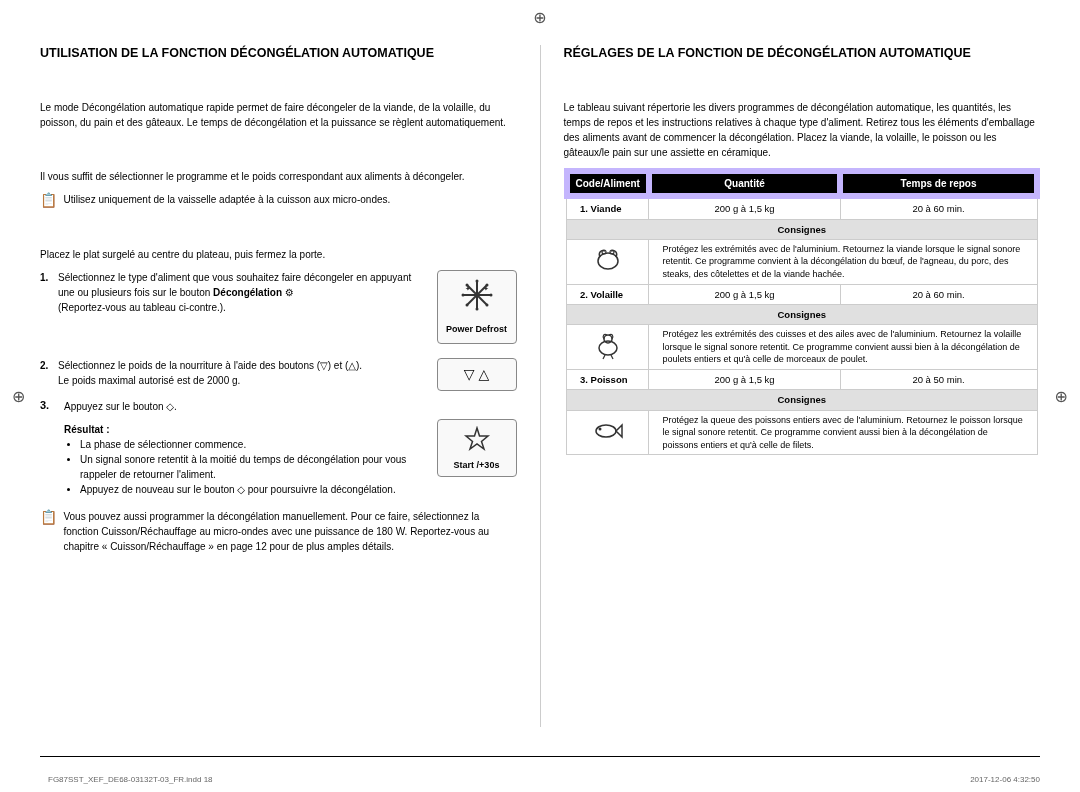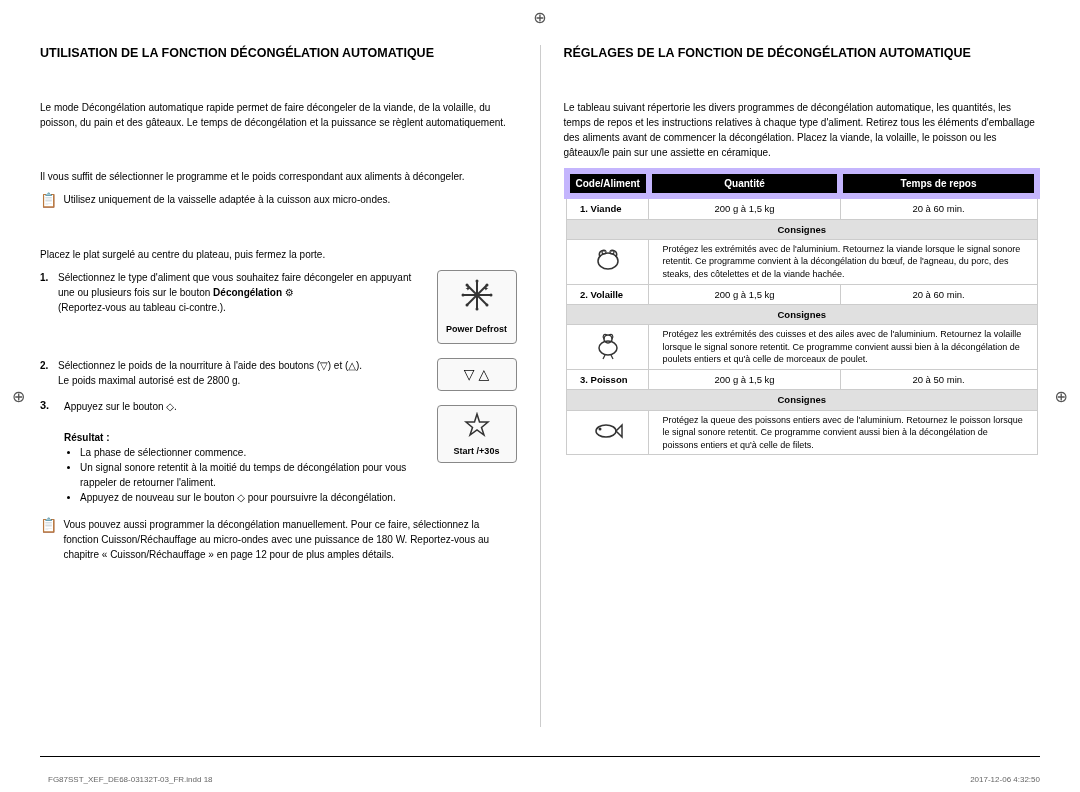--- a/index.html
+++ b/index.html
@@ -382,7 +382,7 @@
             <div class="step-text-part">
               <span>Sélectionnez le poids de la nourriture à l'aide des boutons (▽) et (△).</span>
               <br>
-              <span>Le poids maximal autorisé est de 2800 g.</span>
+              <span>Le poids maximal autorisé est de 2000 g.</span>
             </div>
             <div class="button-illustration">
               <div class="btn-box-small">

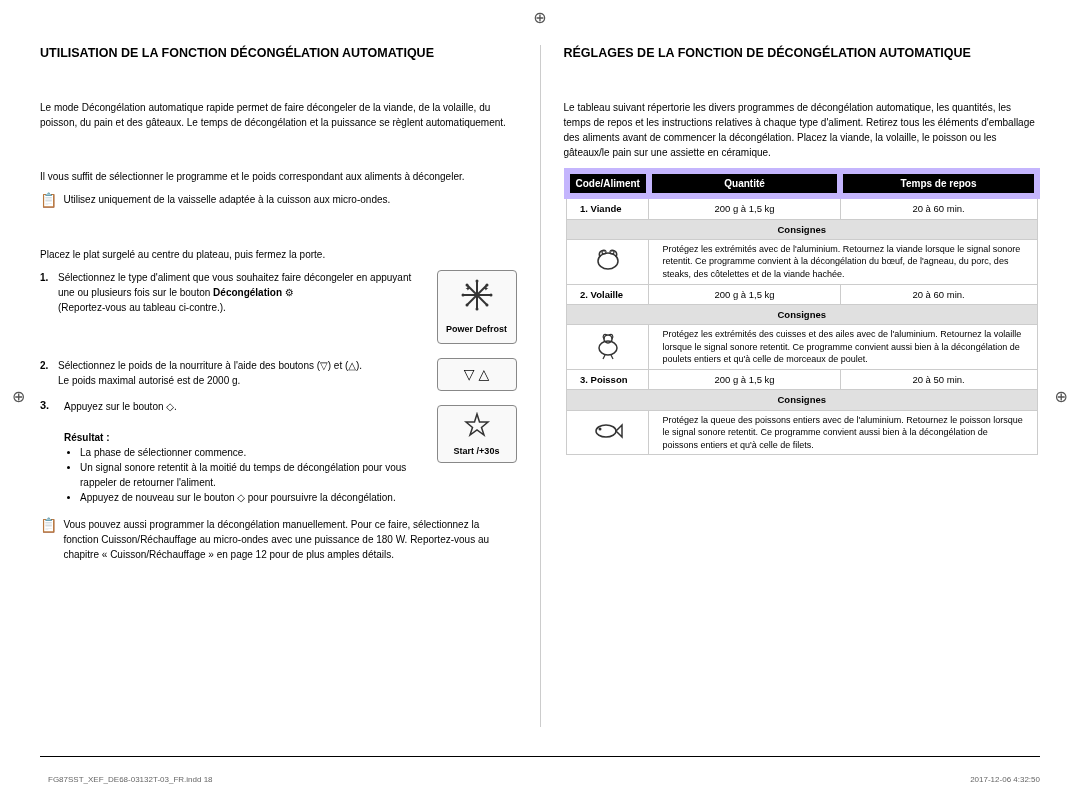--- a/index.html
+++ b/index.html
@@ -192,7 +192,7 @@
     }
 
     .result-section {
-      margin-top: 16px;
+      margin-top: 8px;
     }
 
     .result-label {

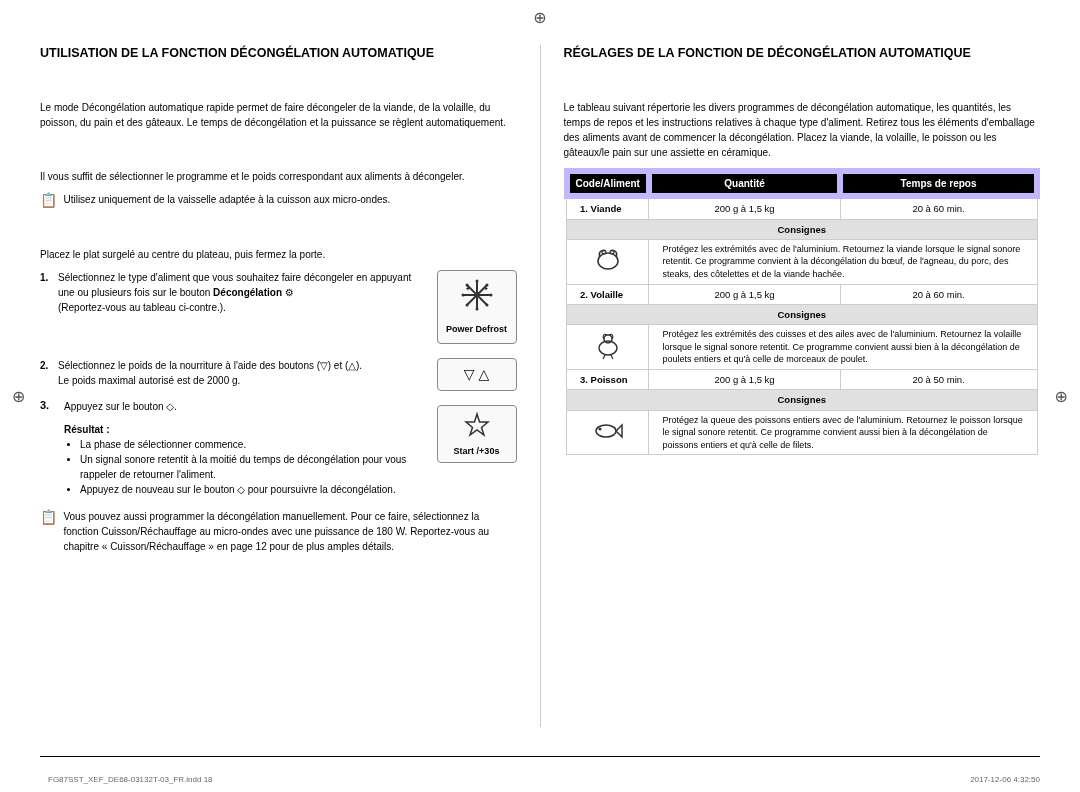--- a/index.html
+++ b/index.html
@@ -182,7 +182,7 @@
       text-align: center;
       font-size: 9px;
       background: #f9f9f9;
-      margin-top: 6px;
+      margin-top: 20px;
     }
 
     .start-icon {

